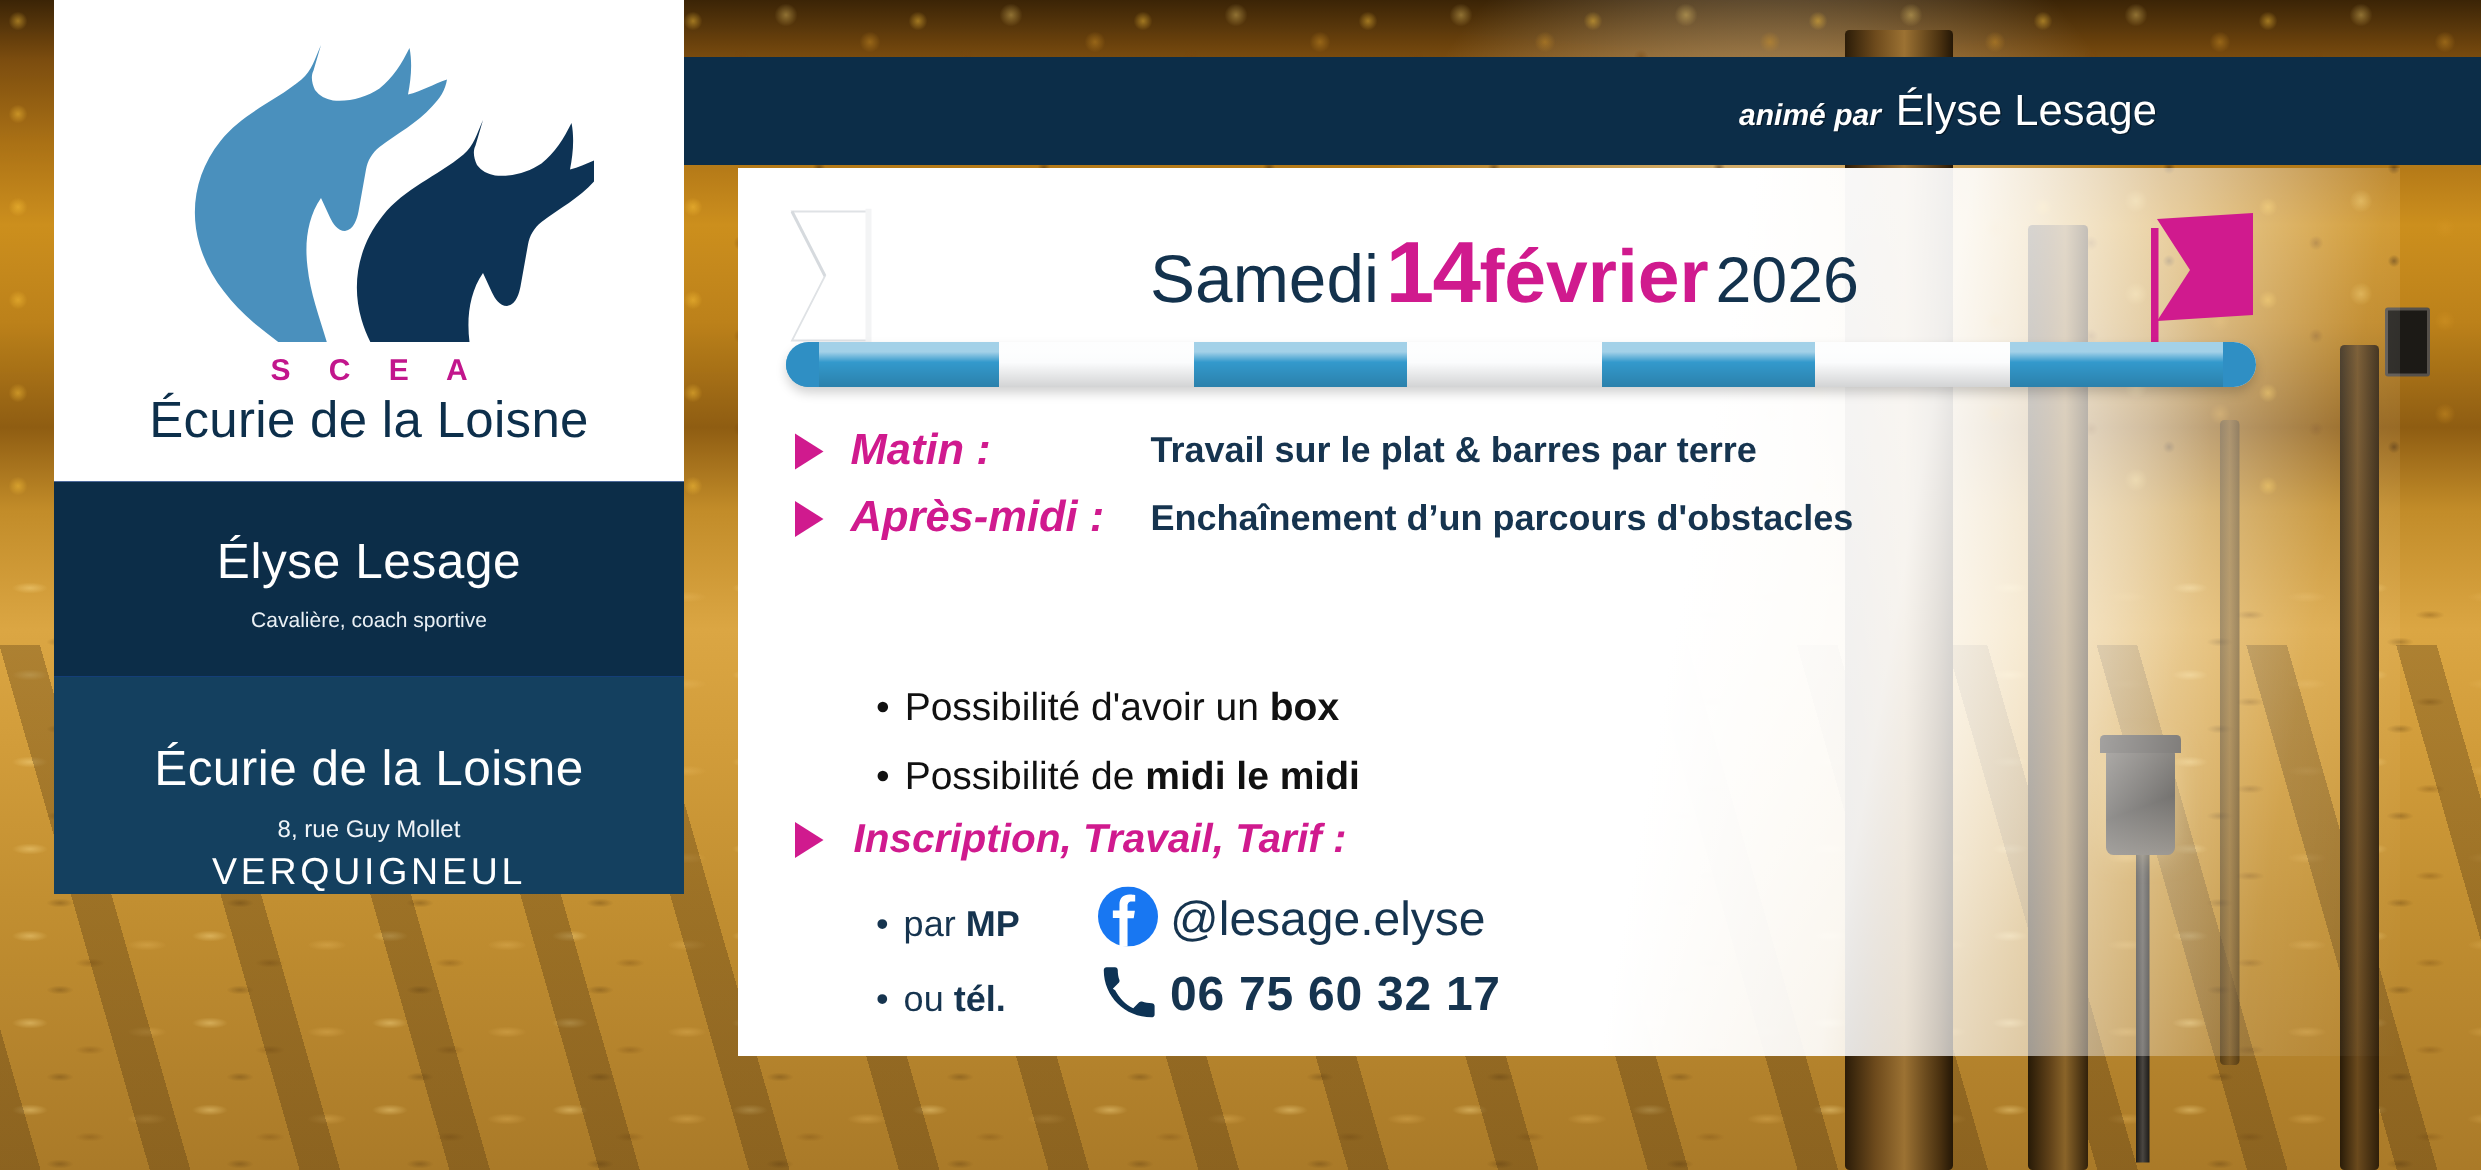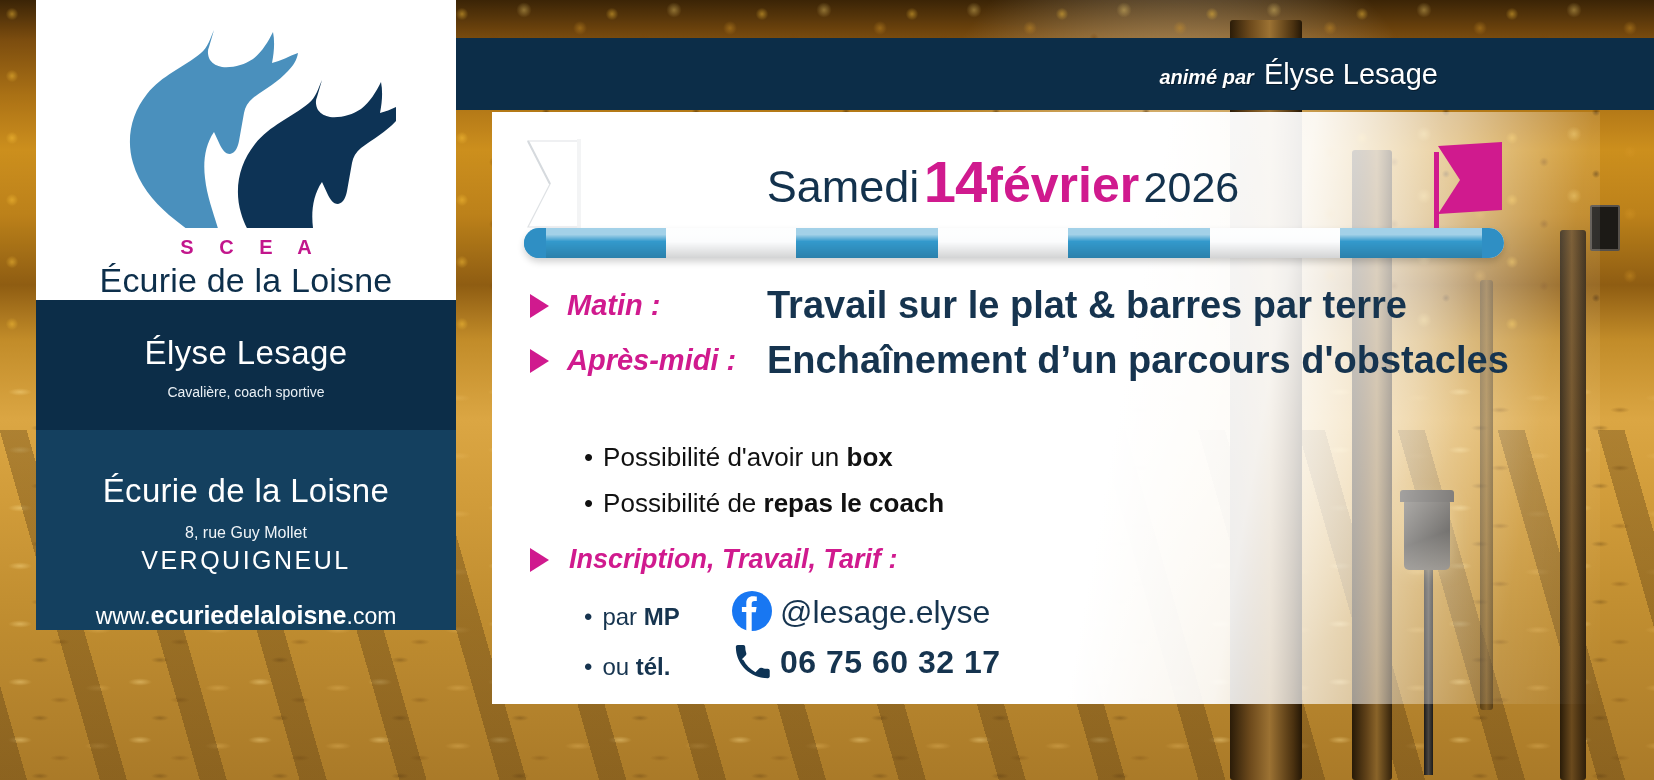--- a/index.html
+++ b/index.html
@@ -202,7 +202,7 @@
     color: #d01a8e; font-size: 29px; font-style: italic; font-weight: 700;
     width: 200px; flex: none;
   }
-  .ptext { color: #16344f; font-size: 38px; font-weight: 700; }
+  .ptext { color: #16344f; font-size: 24px; font-weight: 700; }
 
   
   .opts { position: absolute; left: 92px; top: 330px; }

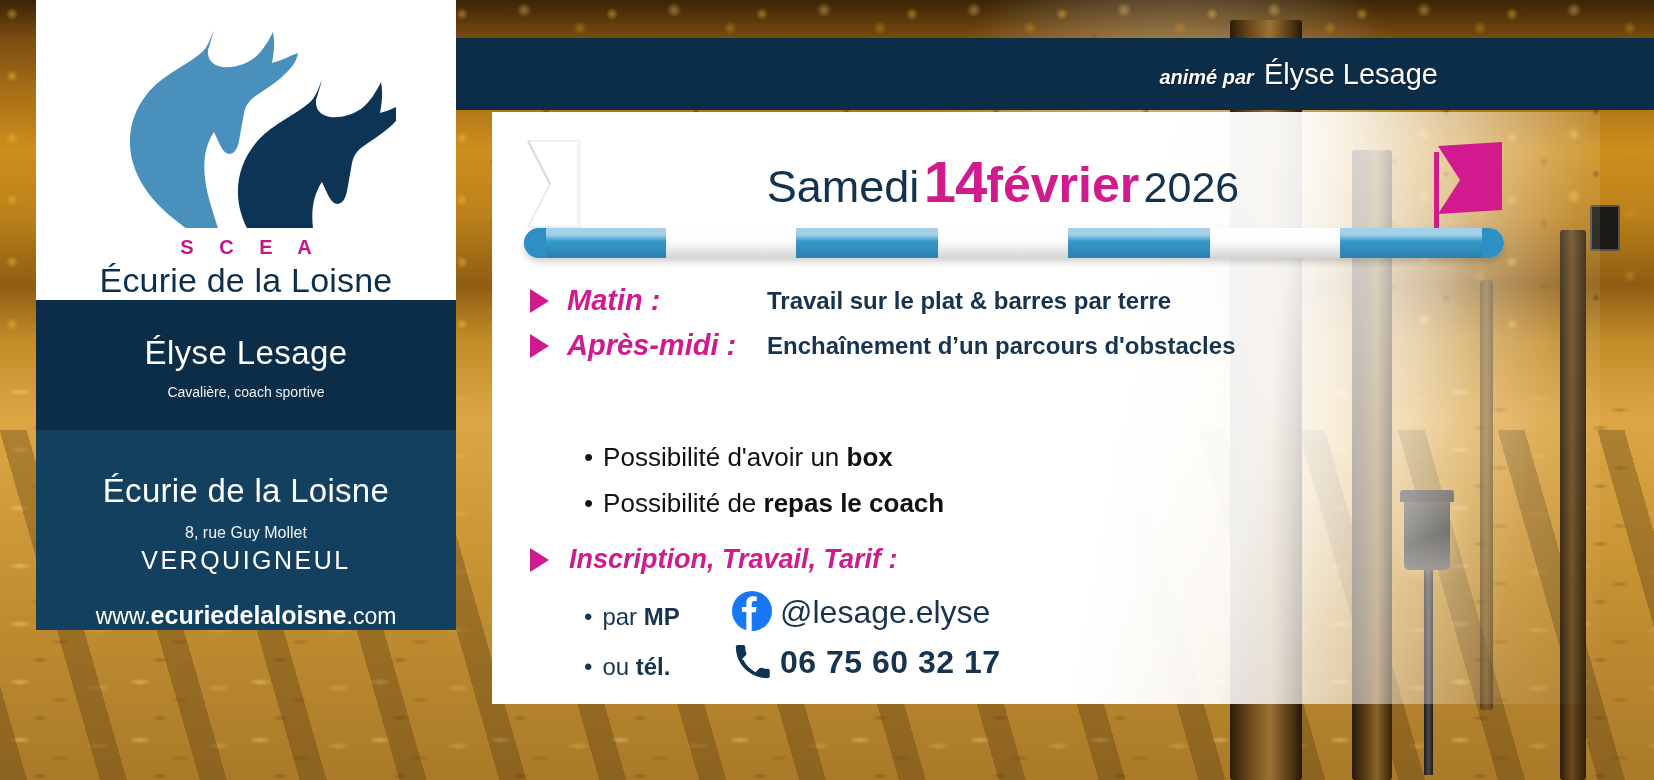--- a/index.html
+++ b/index.html
@@ -205,7 +205,7 @@
   .ptext { color: #16344f; font-size: 24px; font-weight: 700; }
 
   
-  .opts { position: absolute; left: 92px; top: 330px; }
+  .opts { position: absolute; left: 92px; top: 344px; }
   .opt { color: #111; font-size: 26px; margin-bottom: 15px; }
   .opt b { font-weight: 700; }
   .dot { margin-right: 10px; }

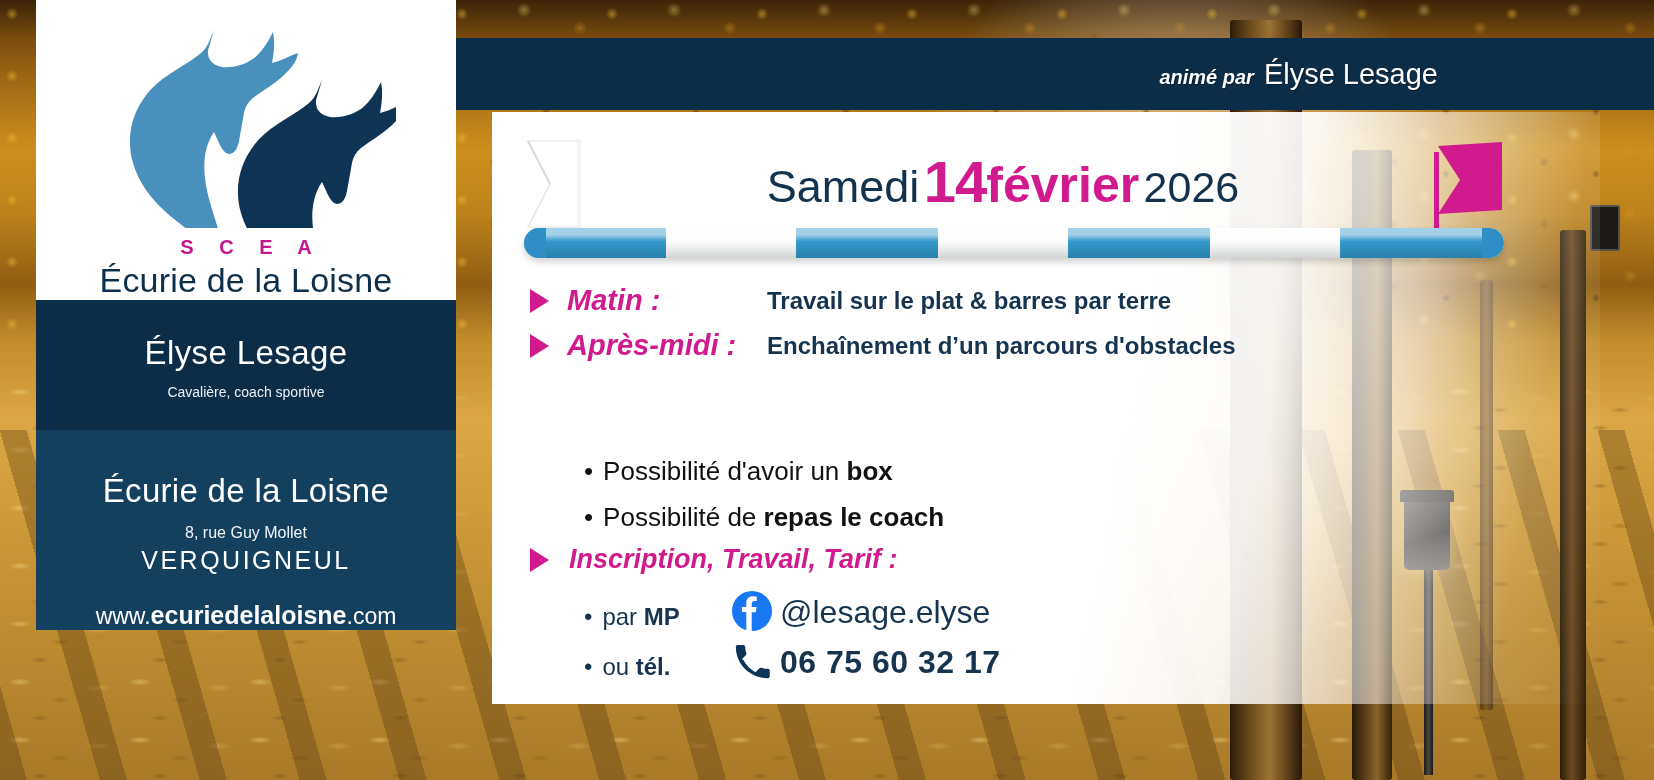--- a/index.html
+++ b/index.html
@@ -318,7 +318,7 @@
 
     <div class="opts">
       <div class="opt"><span class="dot">•</span><span>Possibilité d'avoir un </span><b>box</b></div>
-      <div class="opt"><span class="dot">•</span><span>Possibilité de </span><b>repas le coach</b></div>
+      <div class="opt"><span class="dot">•</span><span>Possibilité de </span><b>midi le midi</b></div>
     </div>
 
     <div class="inscr">

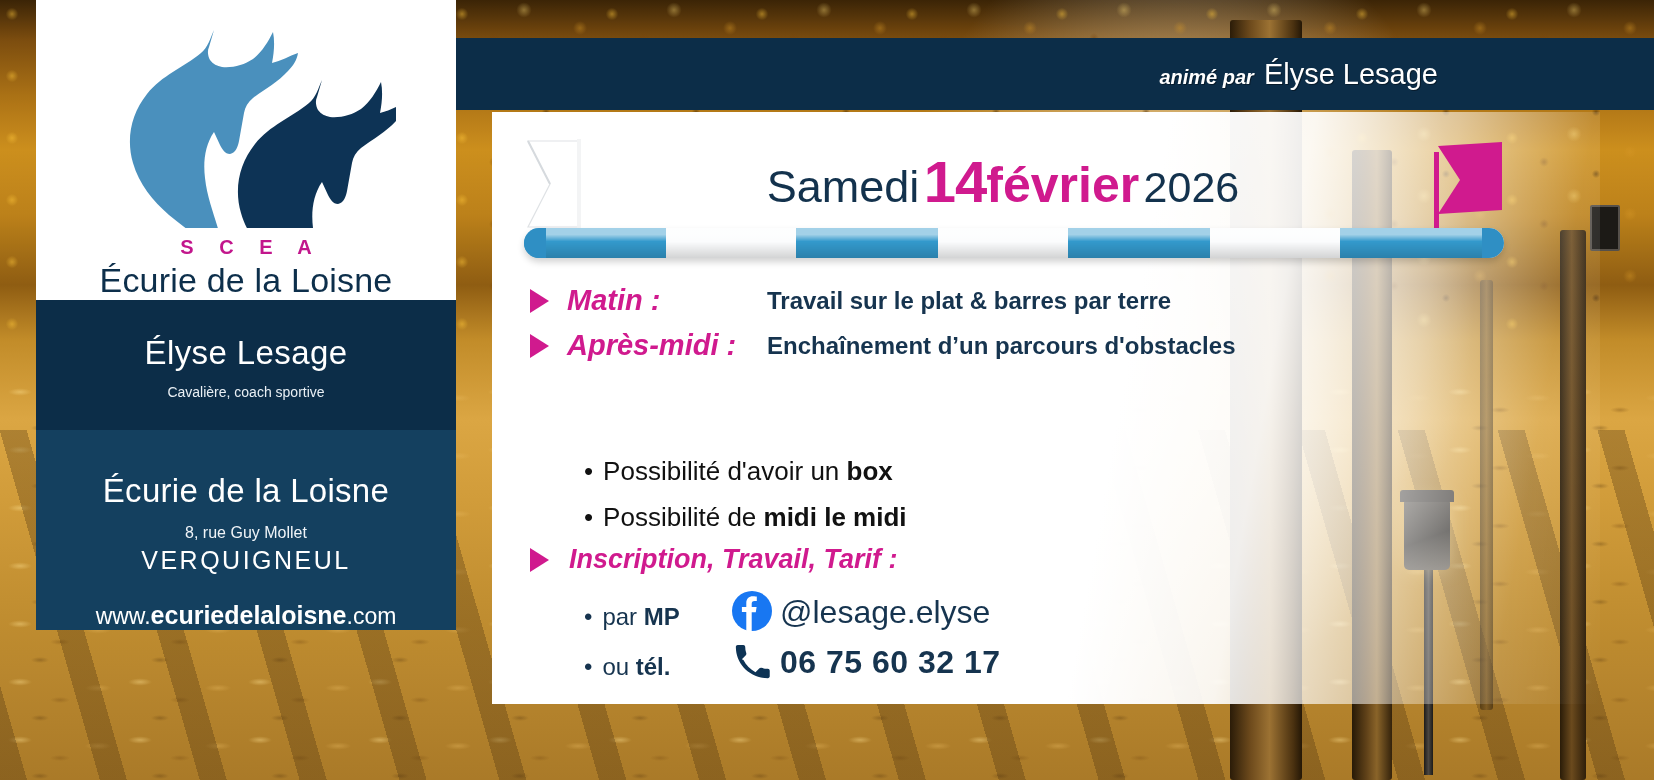--- a/index.html
+++ b/index.html
@@ -268,7 +268,6 @@
       <div class="stable-name">Écurie de la Loisne</div>
       <div class="stable-street">8, rue Guy Mollet</div>
       <div class="stable-city">VERQUIGNEUL</div>
-      <div class="stable-web"><span>www.</span><b>ecuriedelaloisne</b><span>.com</span></div>
     </div>
 
   </aside>

